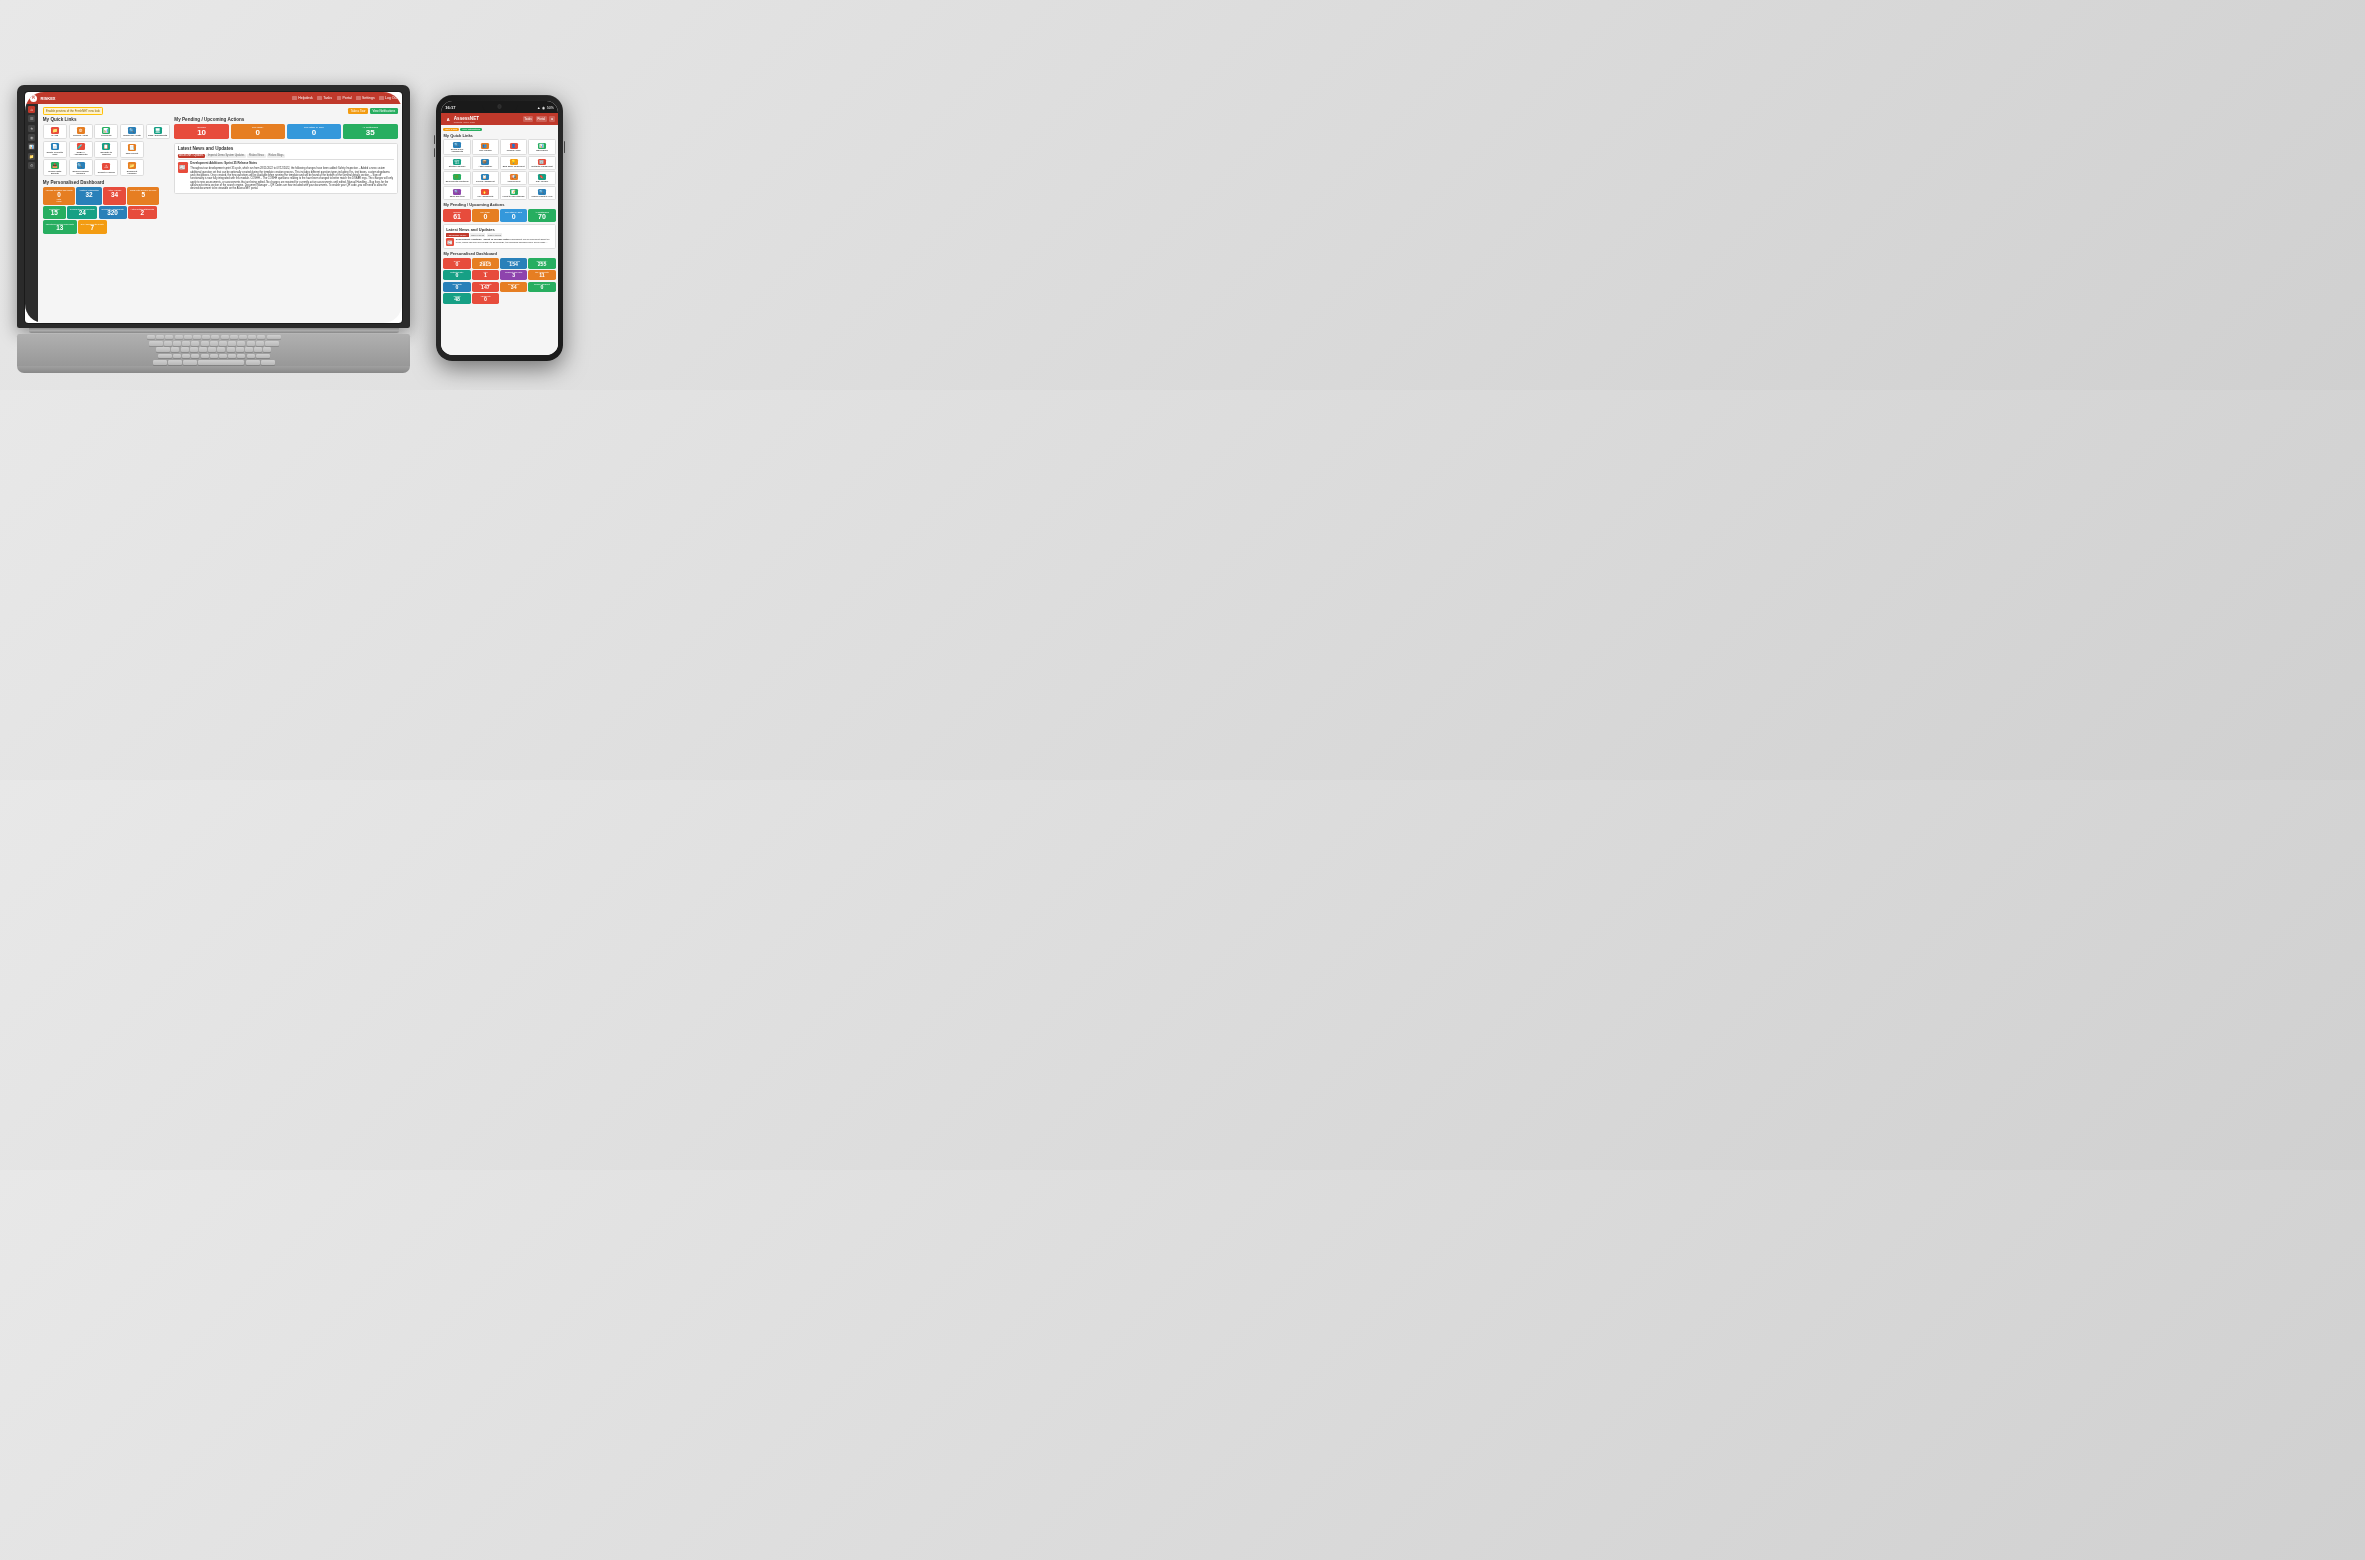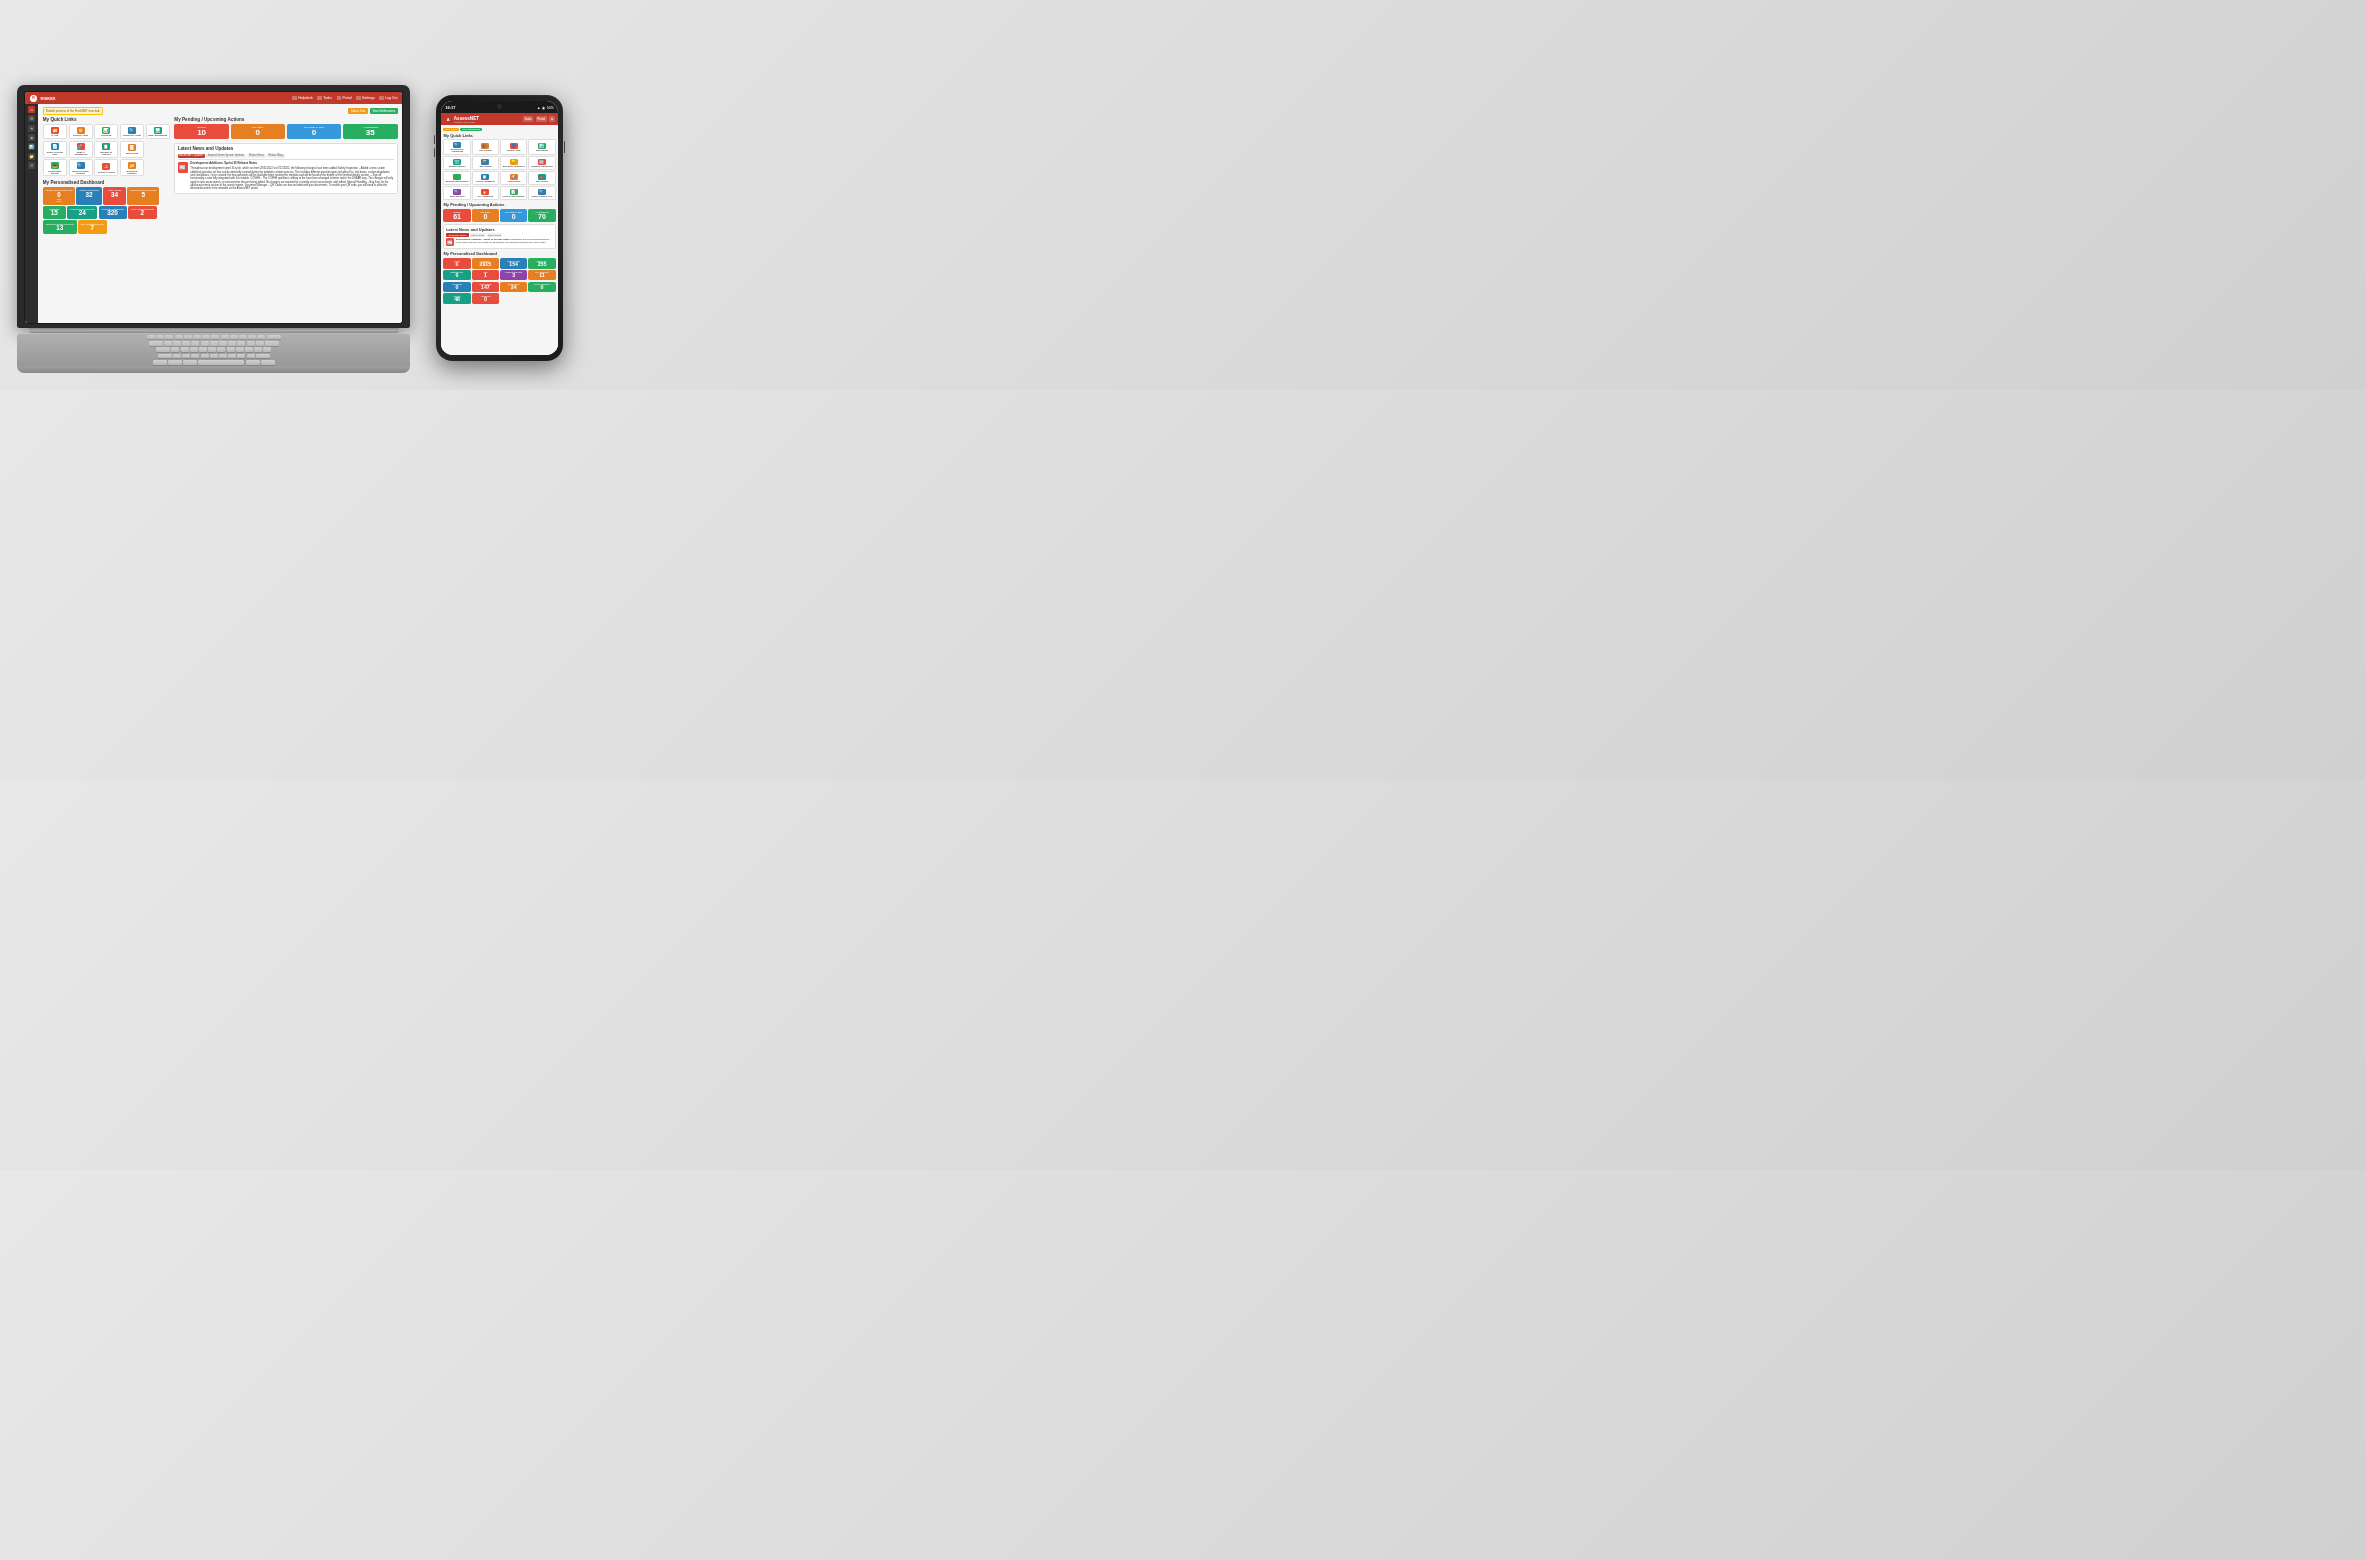--- a/index.html
+++ b/index.html
@@ -740,7 +740,7 @@
       <div class="laptop-screen-bezel">
         <div class="laptop-screen">
 
-          <div class="app-screen" style="position:relative;">
+          <div class="app-screen" style="position:relative;border-radius:19px;">
 
             <div class="app-navbar">
               <div class="logo-icon">R</div>

